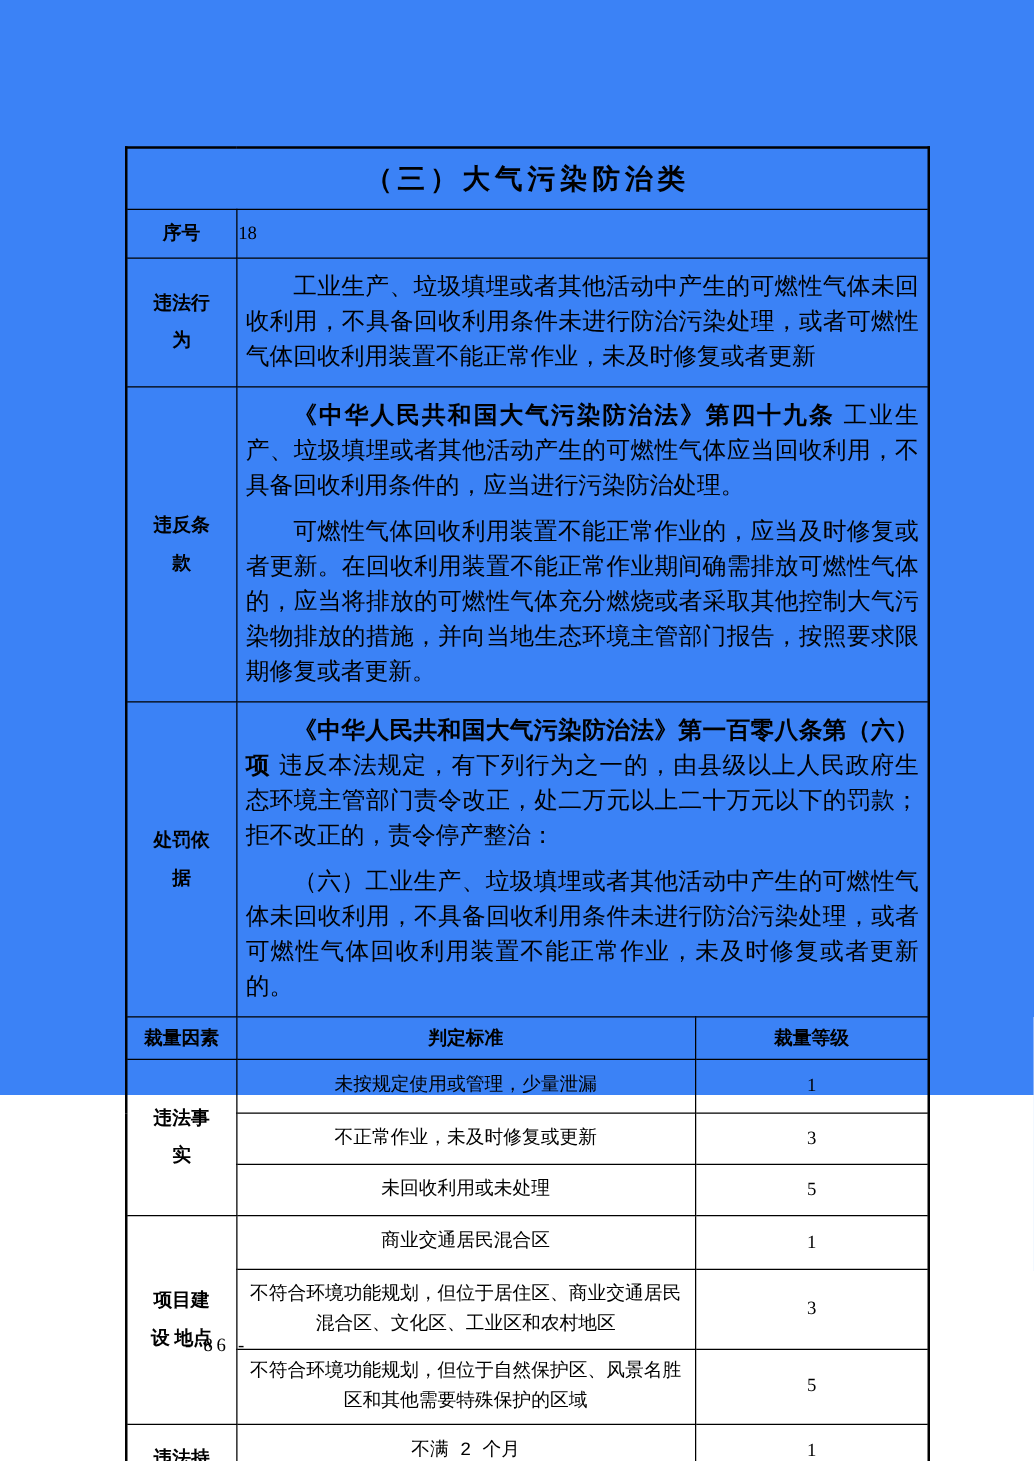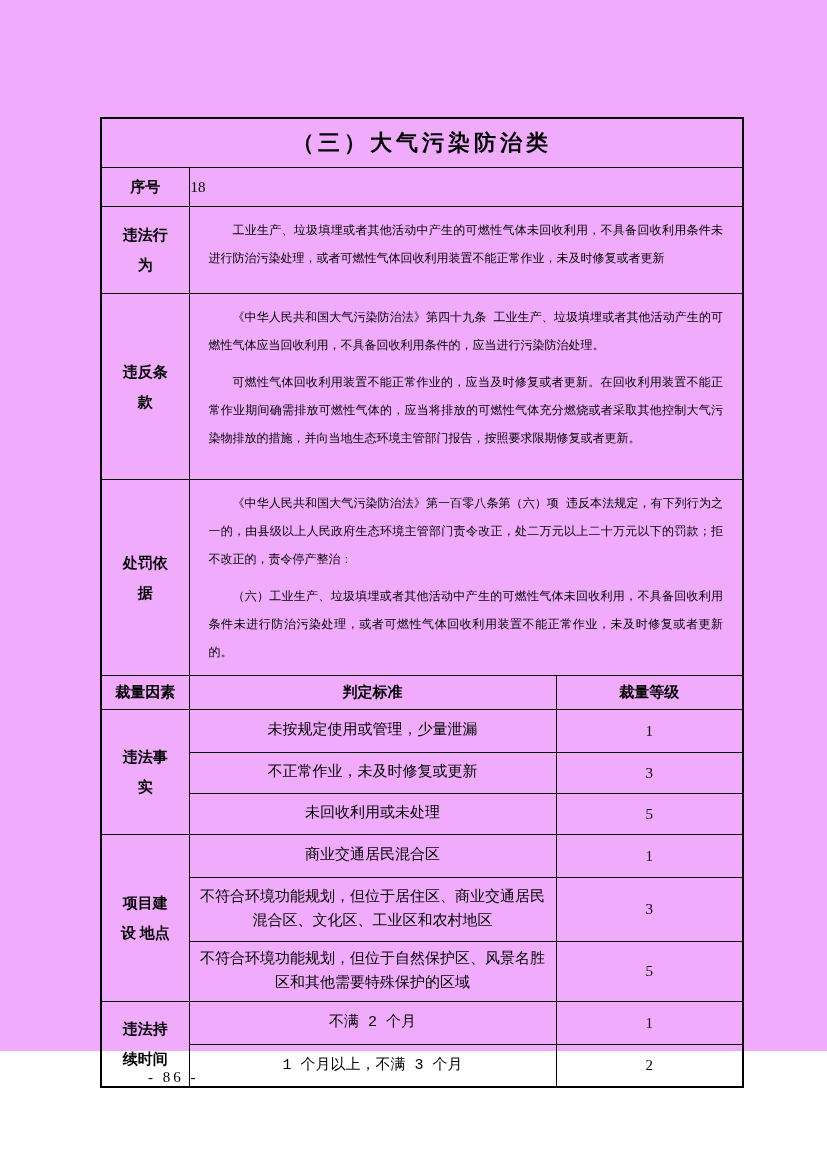--- a/index.html
+++ b/index.html
@@ -17,8 +17,8 @@
     position: absolute;
     left: 0; top: 0;
     width: 827px;
-    height: 1051px;
-    background: #f0abfc;
+    height: 876px;
+    background: #3b82f6;
   }
   table.doc {
     position: absolute;

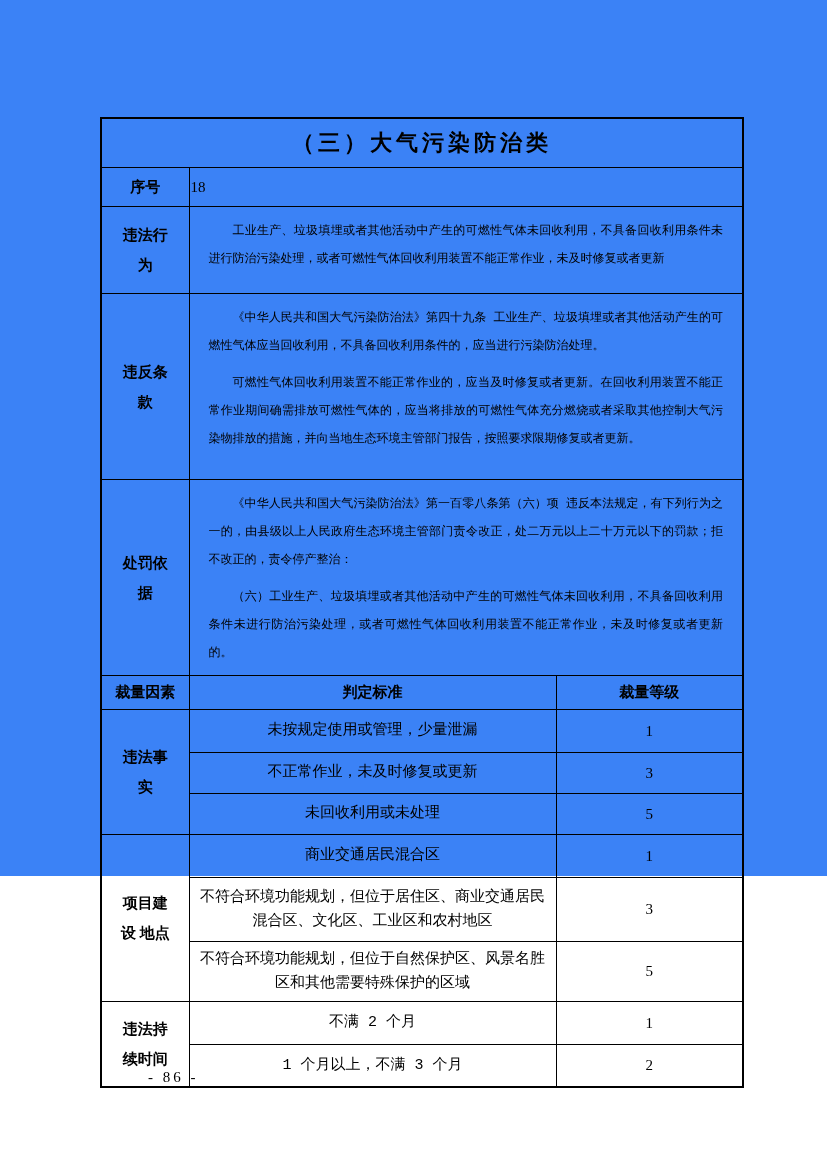--- a/index.html
+++ b/index.html
@@ -72,8 +72,8 @@
   .body-cell {
     vertical-align: top;
     text-align: justify;
-    font-size: 12px;
-    padding: 0 19px;
+    font-size: 19px;
+    padding: 0 7px;
   }
   .para {
     margin: 9px 0;

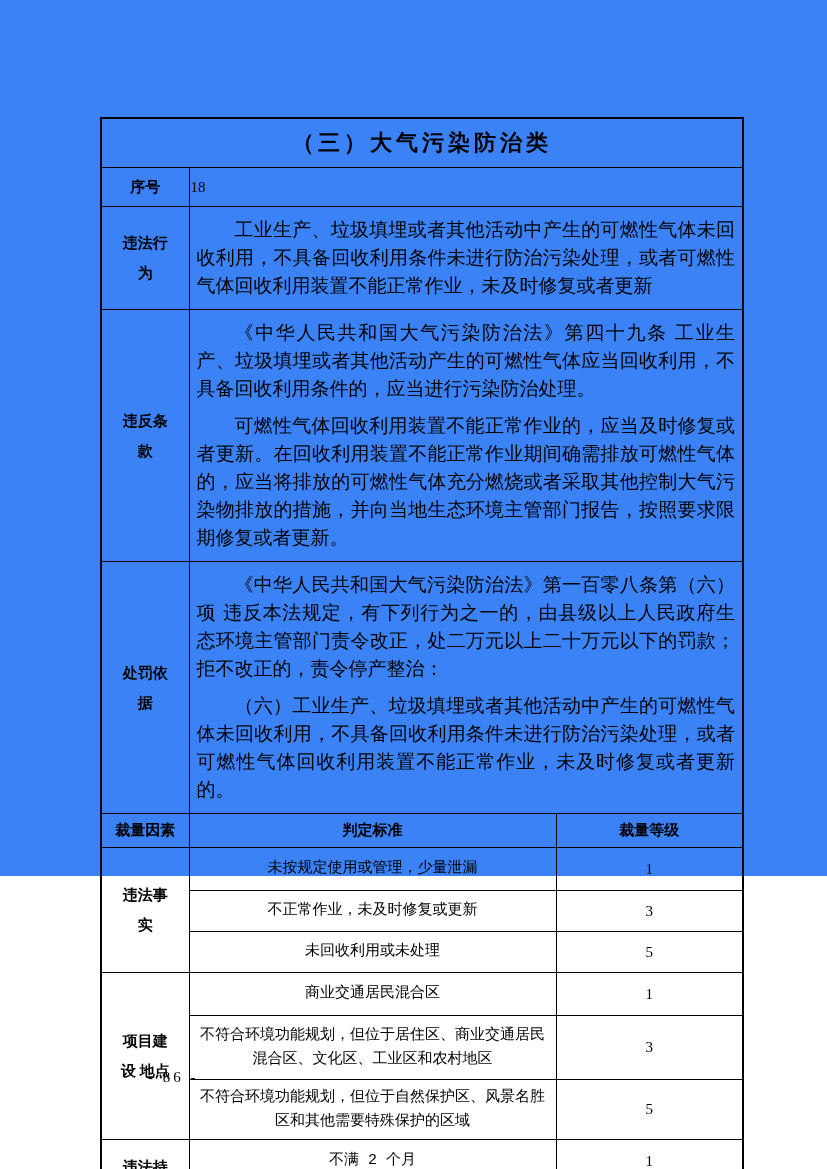--- a/index.html
+++ b/index.html
@@ -81,7 +81,7 @@
     text-indent: 2em;
   }
   .law {
-    font-weight: normal;
+    font-weight: bold;
     margin-right: 7px;
     margin-top: 32px;
   }

